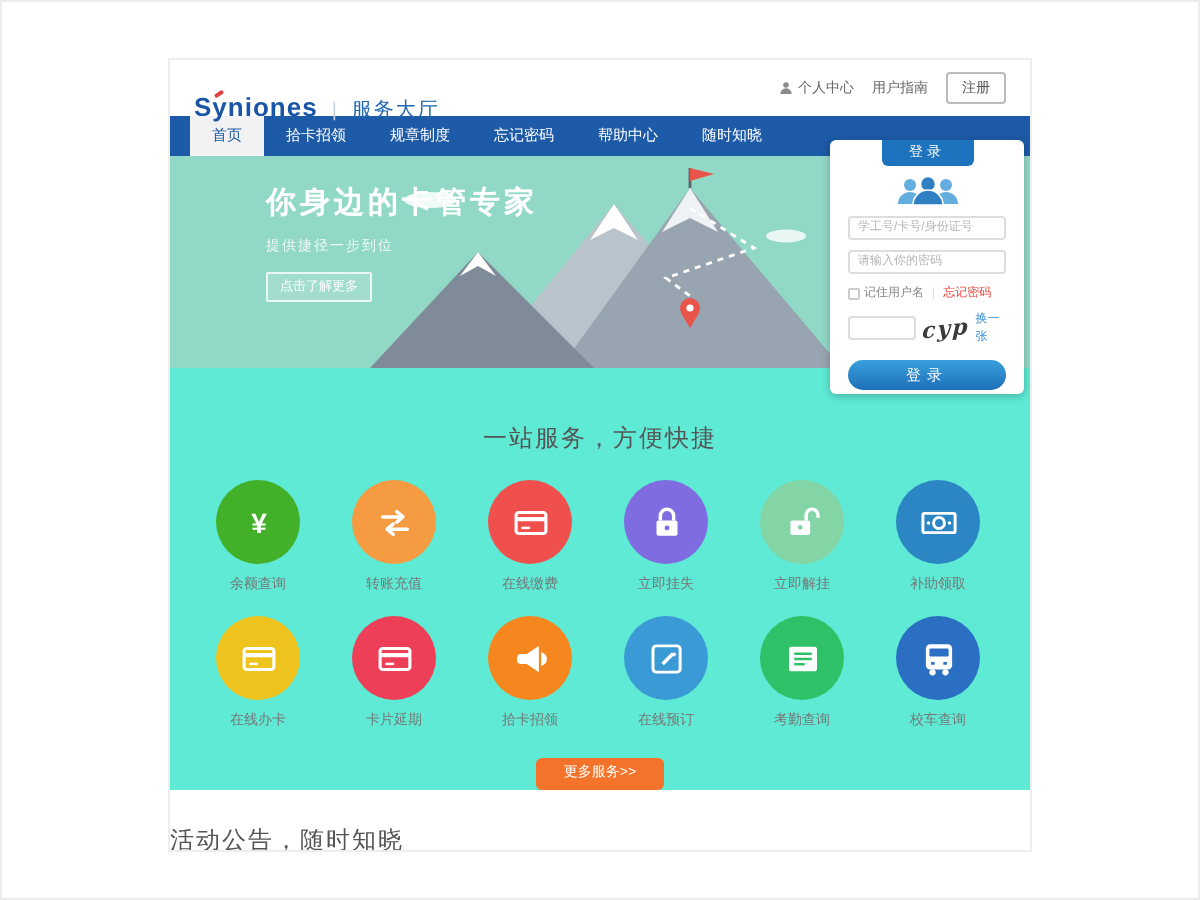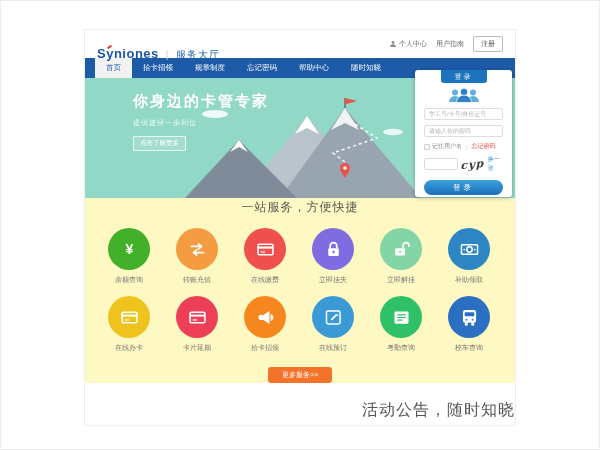--- a/index.html
+++ b/index.html
@@ -26,7 +26,7 @@
   .nav-item.active { background:#f2f2f2; color:#1d5aa8; }
 
   
-  .hero { position:relative; height:120px; background:#92d8c6;padding-left:12px; }
+  .hero { position:relative; height:106px; background:#92d8c6;padding-left:12px; }
   .hero-text { position:absolute; left:48px; top:14px; color:#fff; z-index:2; }
   .hero-title { font-size:15px; font-weight:bold; letter-spacing:2px; }
   .hero-sub { font-size:7px; margin-top:7px; opacity:.85; letter-spacing:1px; }

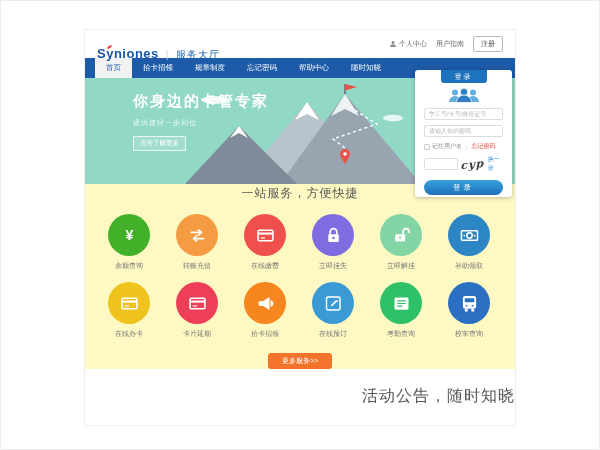--- a/index.html
+++ b/index.html
@@ -58,7 +58,7 @@
                   background:linear-gradient(#39a0dd,#1e6fb8); color:#fff; font-size:7.5px; letter-spacing:3px; cursor:pointer; }
 
   
-  .services { background:#fef9c3; padding-top:1px; }
+  .services { background:#5eead4; padding-top:27px; }
   .sec-title { text-align:center; font-size:12px; color:#555; letter-spacing:1px; }
   .svc-grid { width:410px; margin:12px auto 0; display:flex; flex-wrap:wrap; }
   .svc { width:68px; text-align:center; margin-bottom:11px; cursor:pointer; }

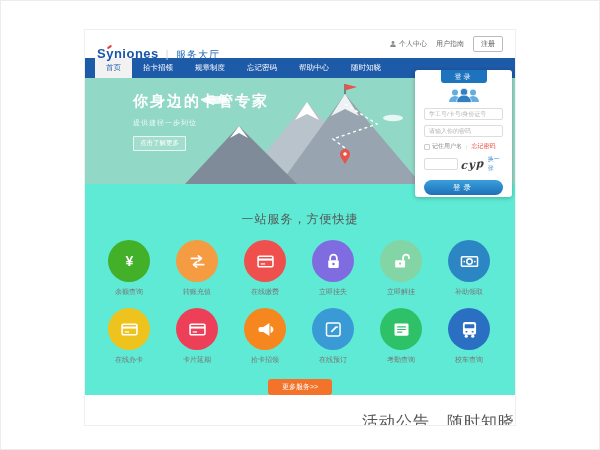--- a/index.html
+++ b/index.html
@@ -68,7 +68,7 @@
               border-radius:3px; color:#fff; font-size:7px; line-height:16px; text-align:center; cursor:pointer; }
 
   
-  .announce-title { text-align:right; font-size:16px; color:#555; letter-spacing:1px; margin-top:17px; }
+  .announce-title { text-align:left; font-size:12px; color:#555; letter-spacing:1px; margin-top:17px; }
 </style>
 </head>
 <body>

